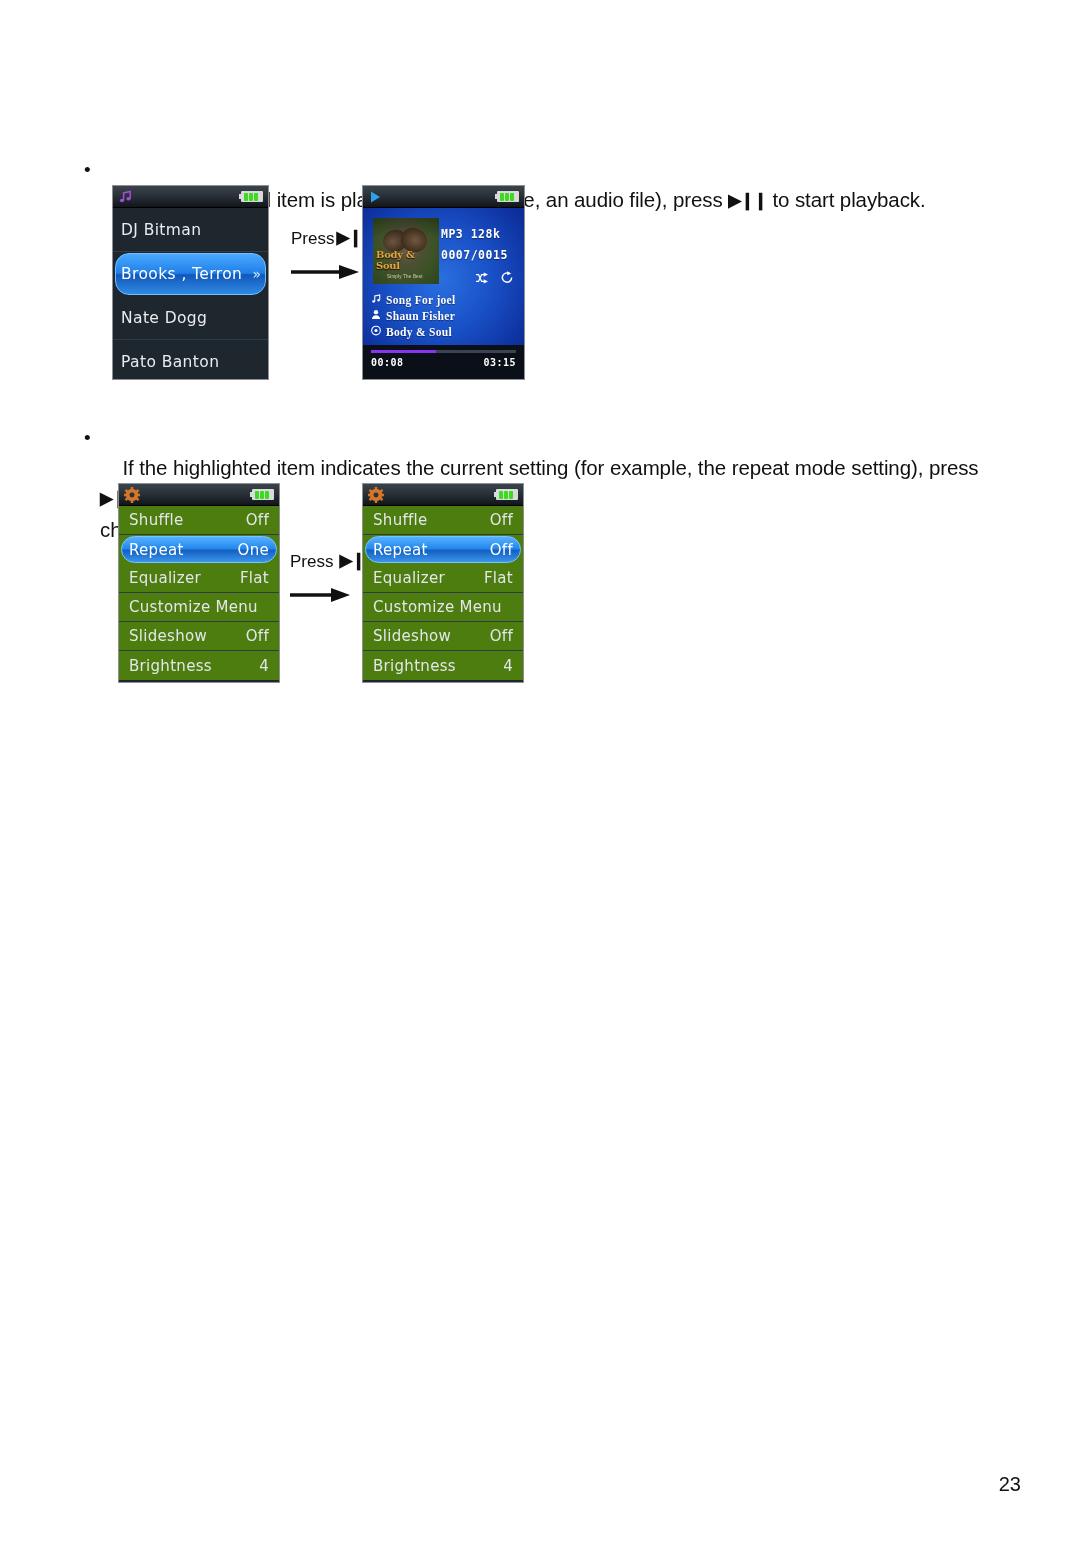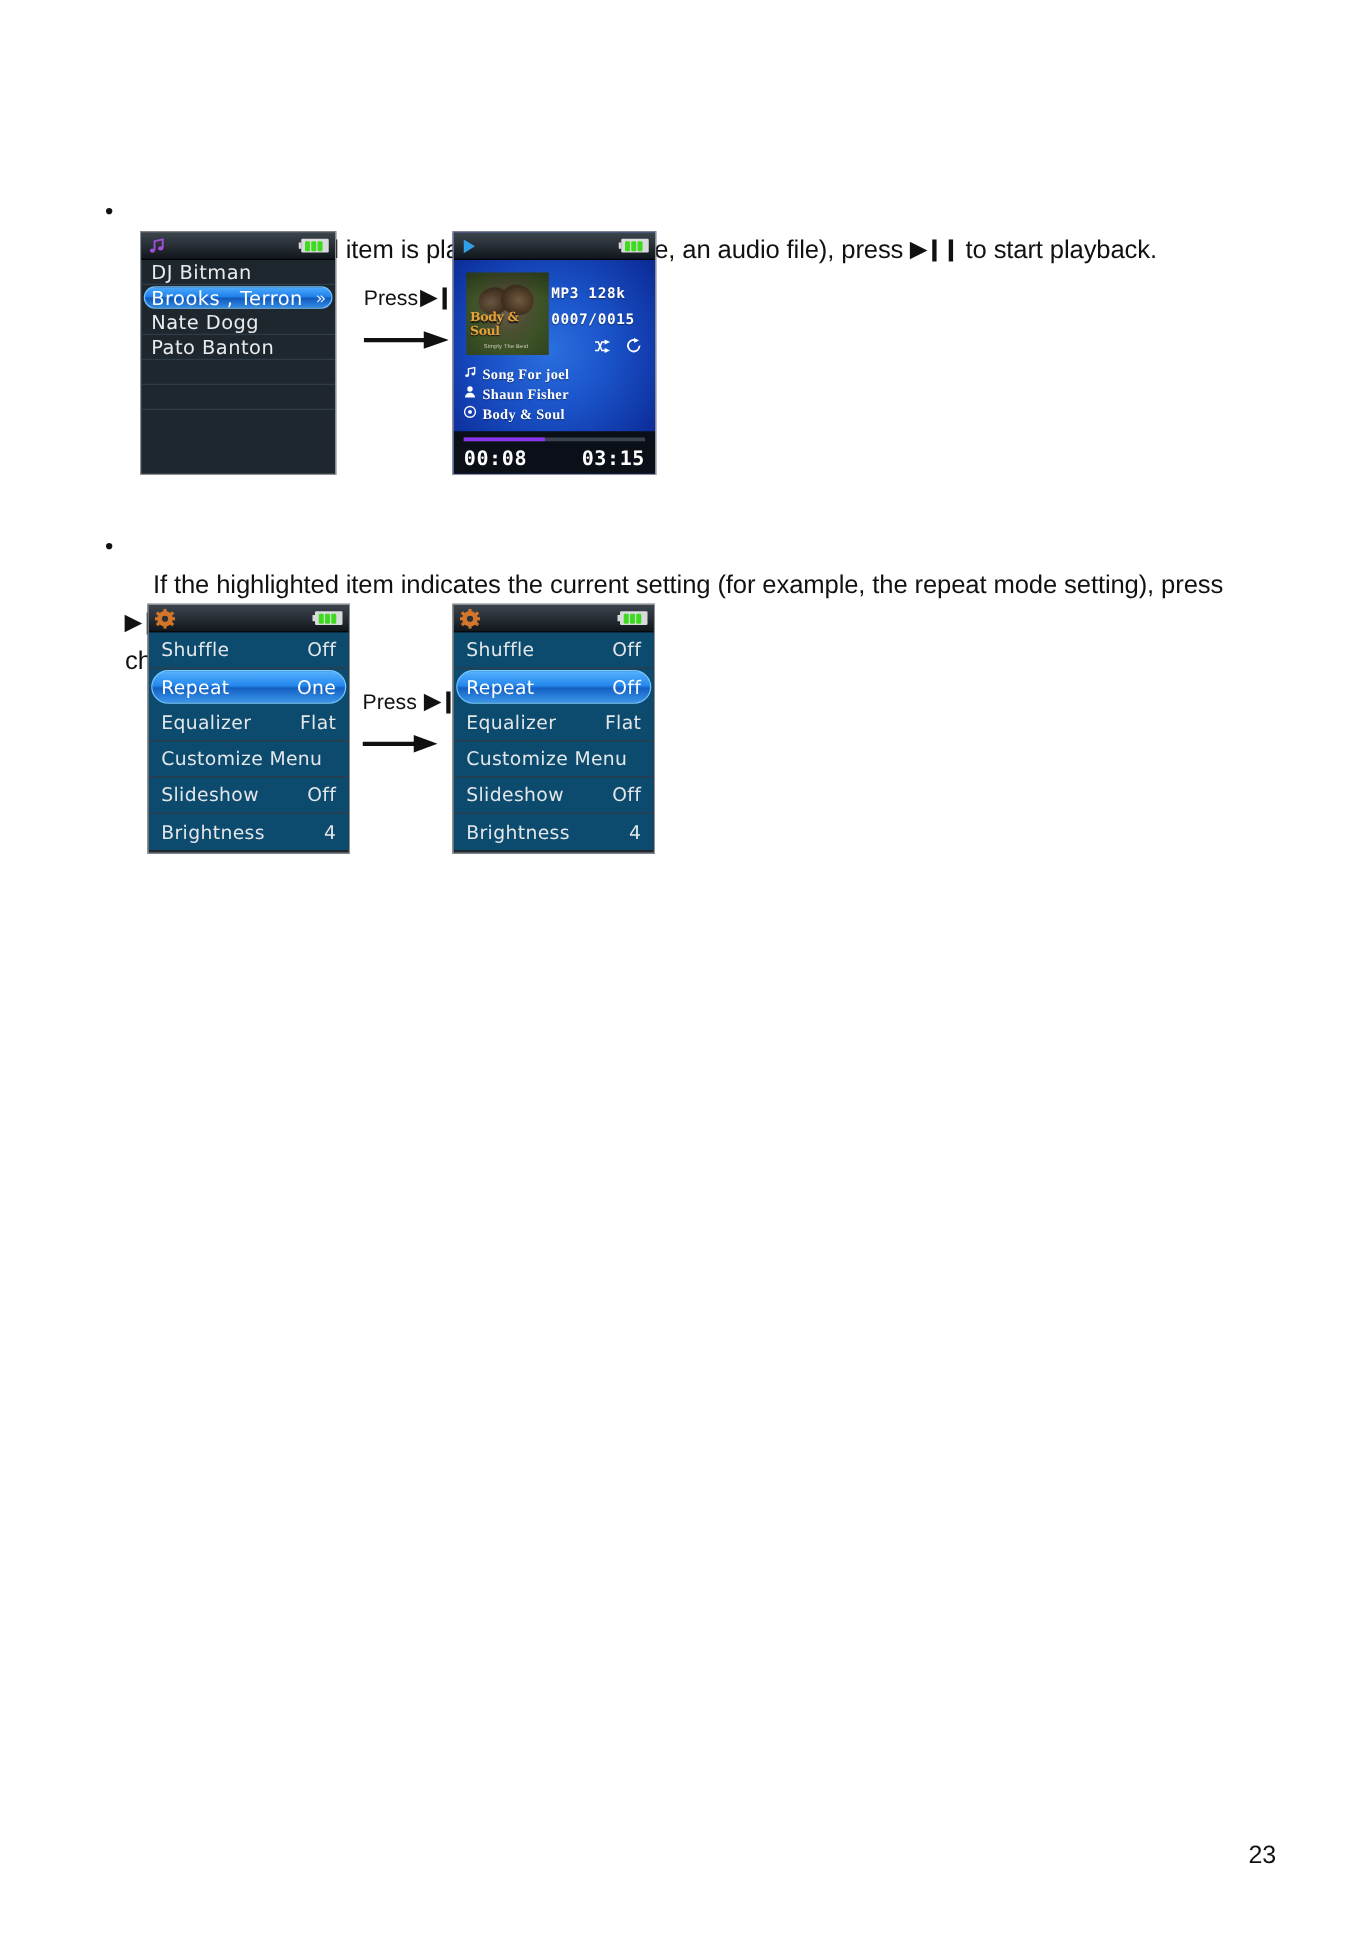--- a/index.html
+++ b/index.html
@@ -60,7 +60,7 @@
   
   .list-body { width:100%; }
   .list-row {
-    height:20px; display:flex; align-items:flex-end;
+    height:44px; display:flex; align-items:center;
     padding:0 8px; position:relative;
     border-bottom:1px solid #2f3b45;
     font-size:15.5px; color:#e9ecee;

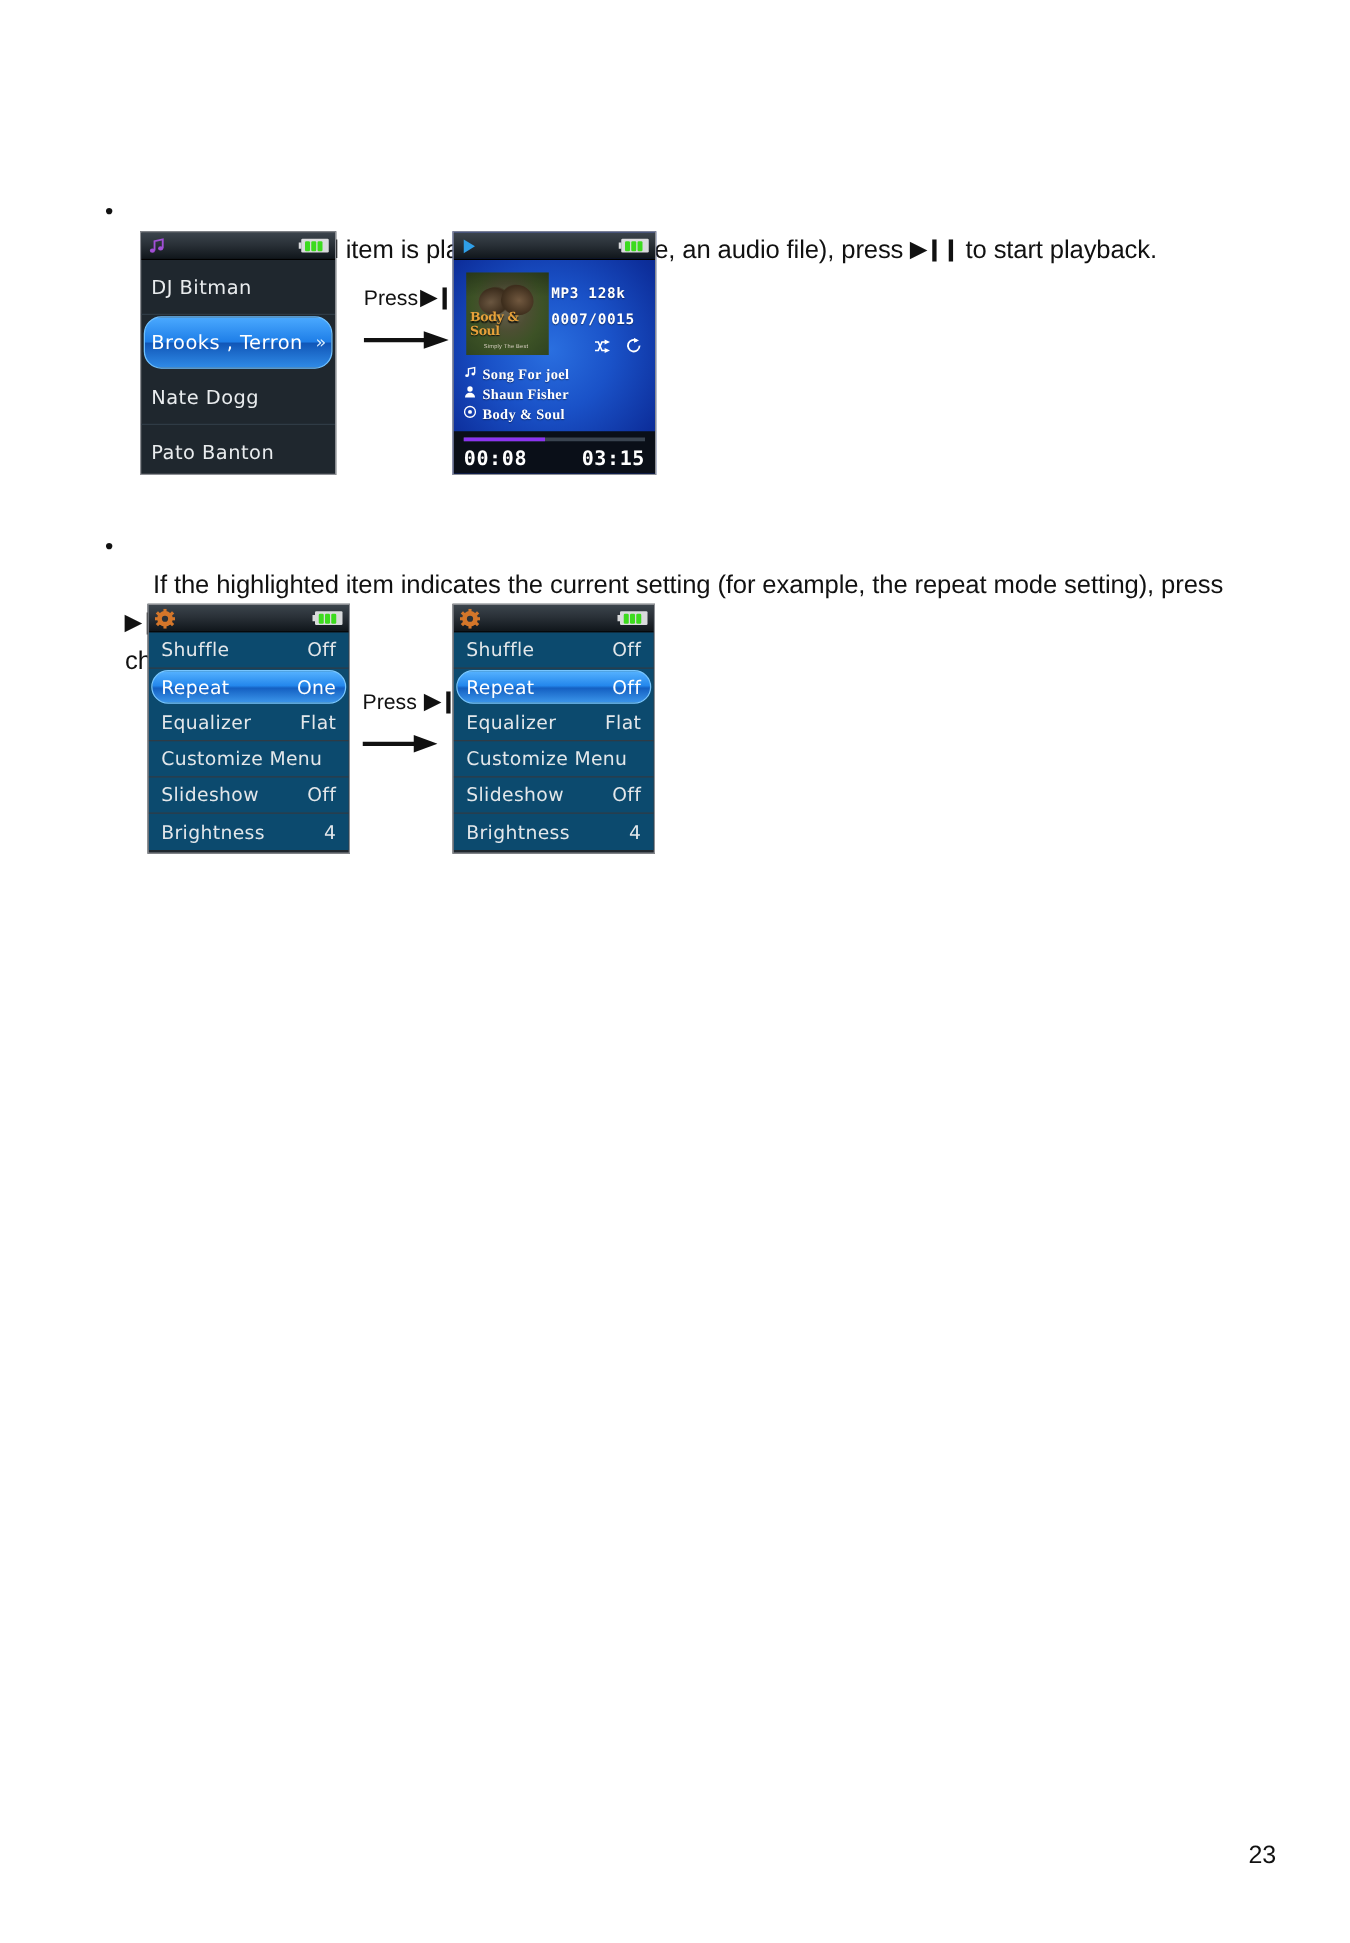--- a/index.html
+++ b/index.html
@@ -159,7 +159,7 @@
     display:flex; justify-content:space-between;
     margin-top:4px;
     font-family:"DejaVu Sans Mono", monospace;
-    font-size:16px; font-weight:bold; color:#ffffff;
+    font-size:10px; font-weight:bold; color:#ffffff;
     letter-spacing:0.5px;
   }
 

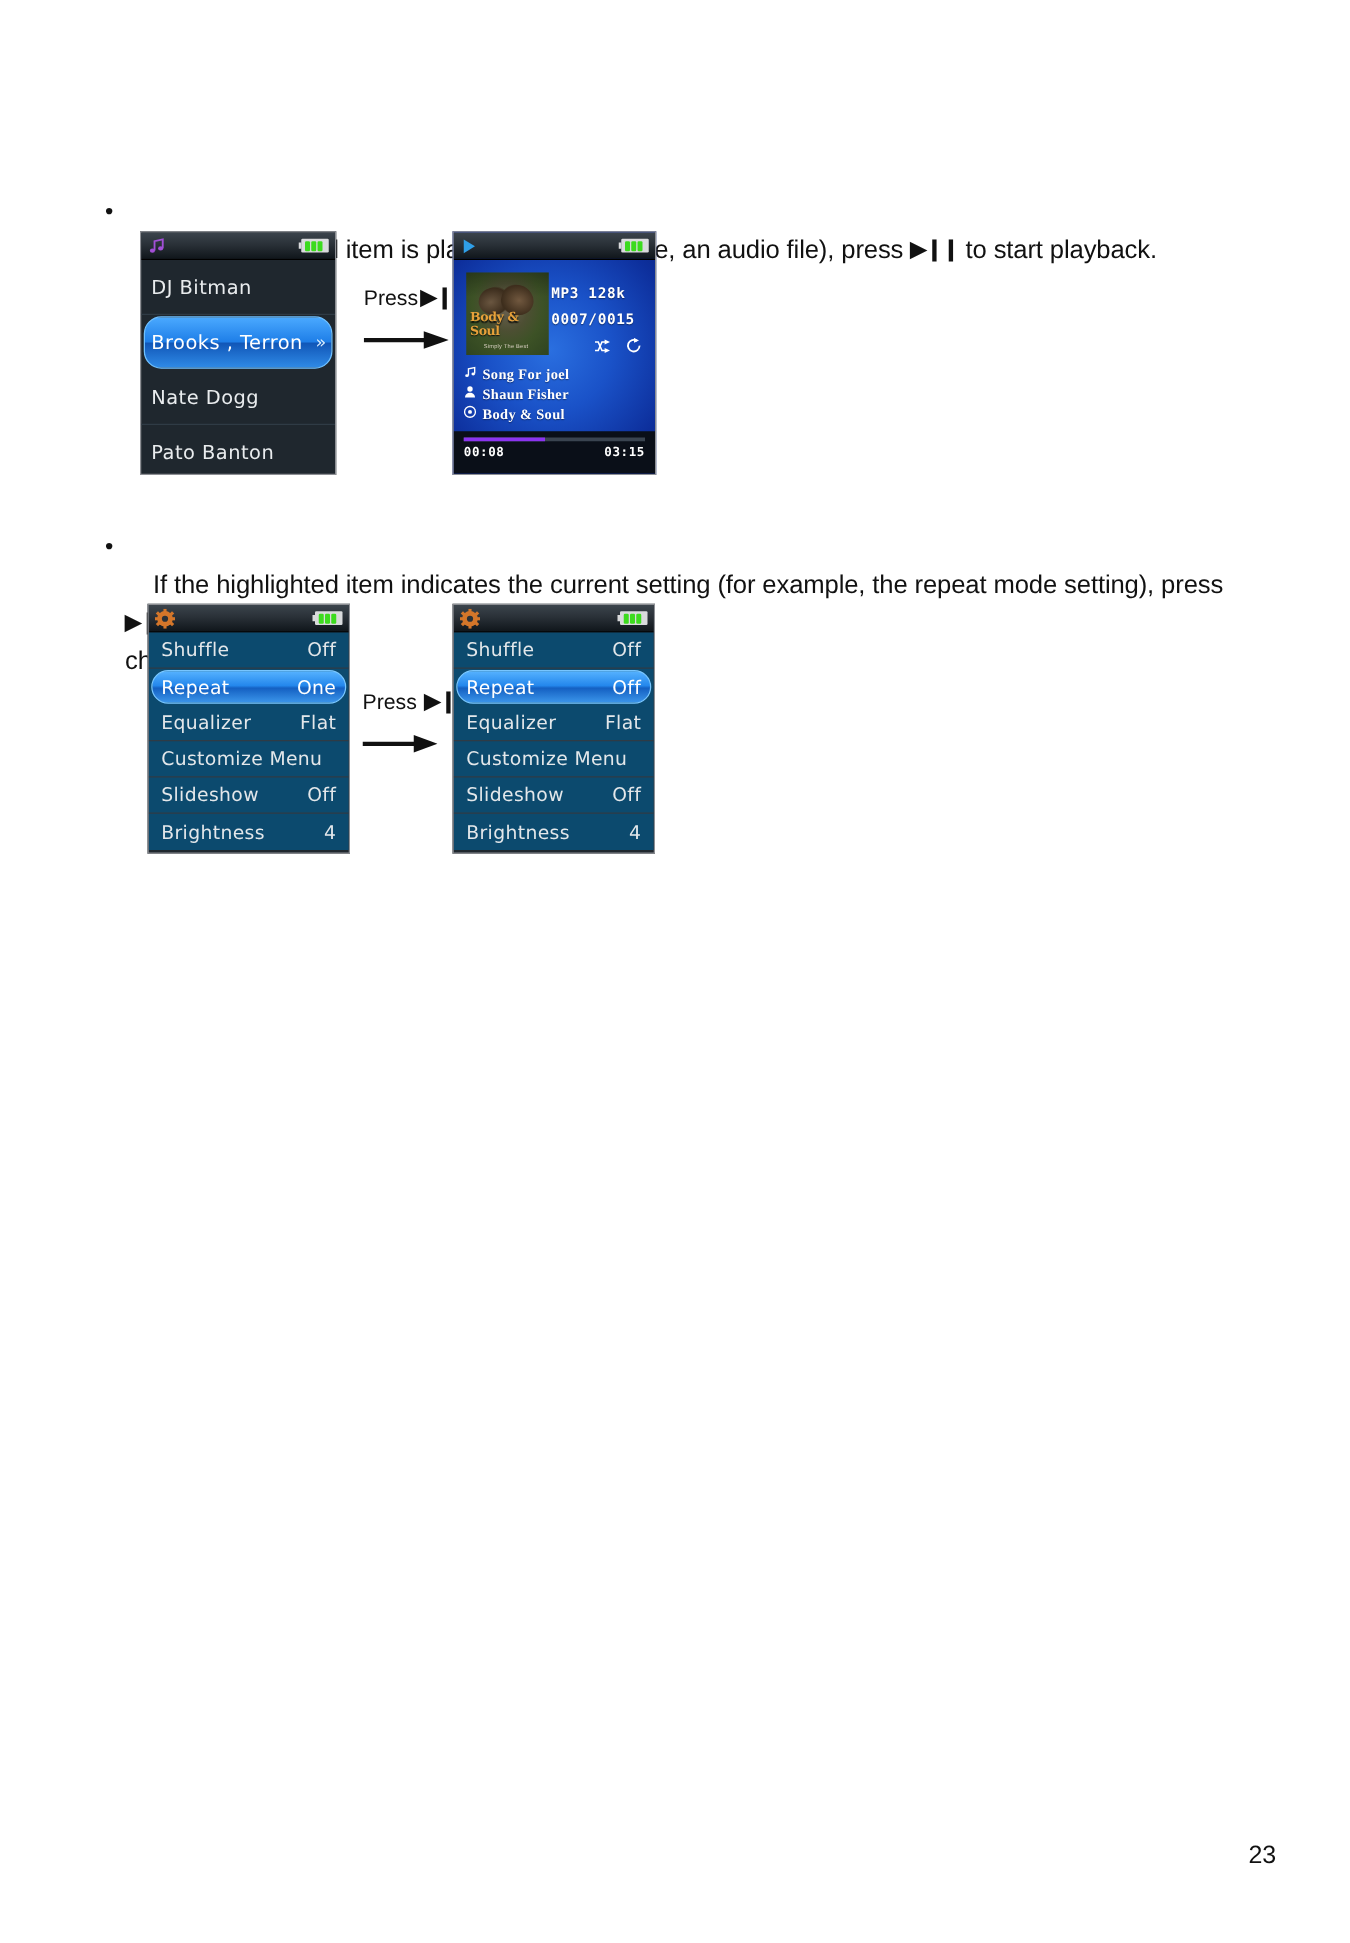--- a/index.html
+++ b/index.html
@@ -164,7 +164,7 @@
   }
 
   
-  .set-body { width:100%; background:#0c4a6e; }
+  .set-body { width:100%; background:#4d7c0f; }
   .set-row {
     height:29px; display:flex; align-items:center; justify-content:space-between;
     padding:0 10px; position:relative;

